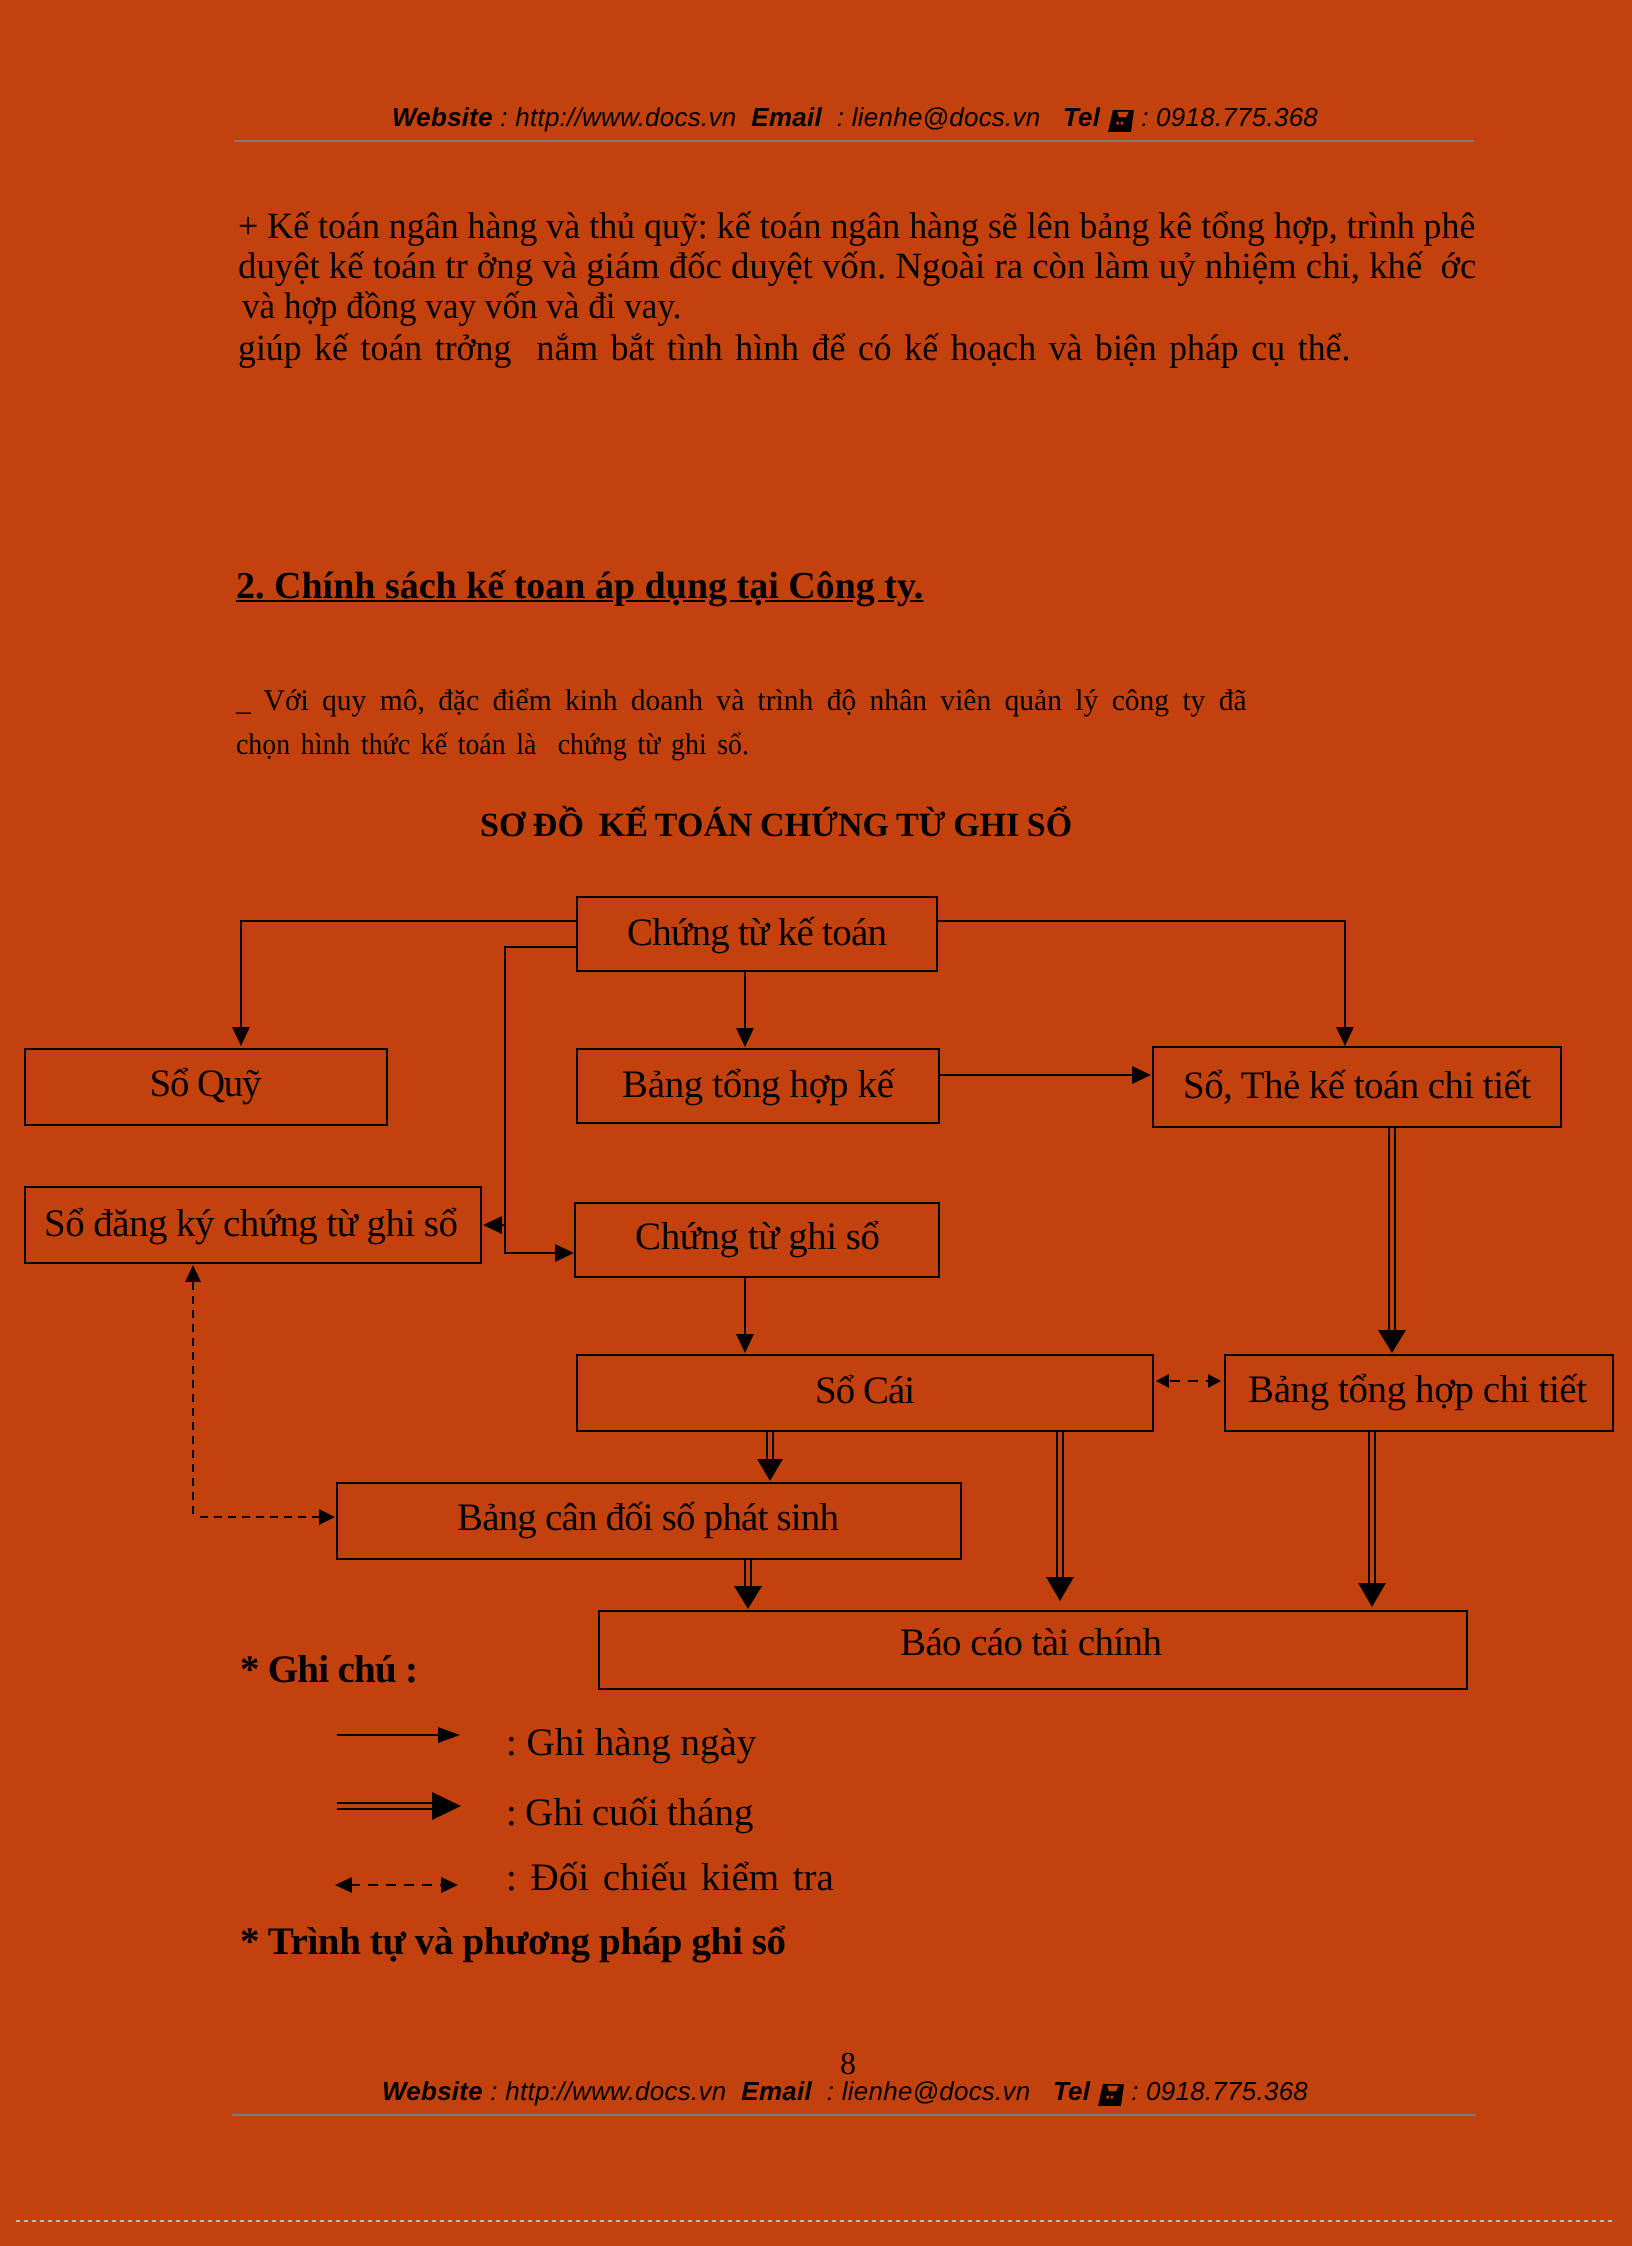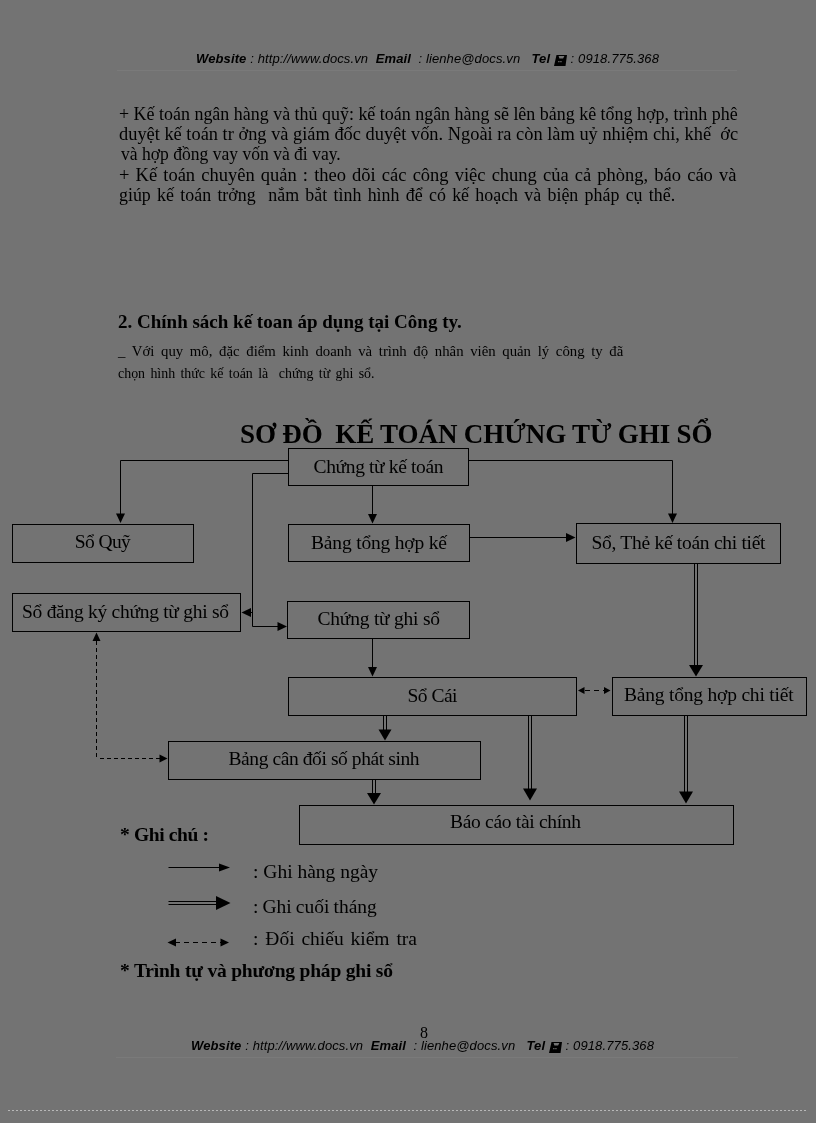--- a/index.html
+++ b/index.html
@@ -3,7 +3,7 @@
 <meta charset="utf-8">
 <style>
   html,body{margin:0;padding:0;background:#fff;}
-  #page{position:relative;width:816px;height:1123px;background:#737373;overflow:hidden;
+  #page{position:relative;width:816px;height:1123px;background:#c2410c;overflow:hidden;
         font-family:"Liberation Serif",serif;color:#000;}
   .abs{position:absolute;}
   .hdr{font-family:"Liberation Sans",sans-serif;font-style:italic;font-size:13px;white-space:nowrap;letter-spacing:0.12px;}

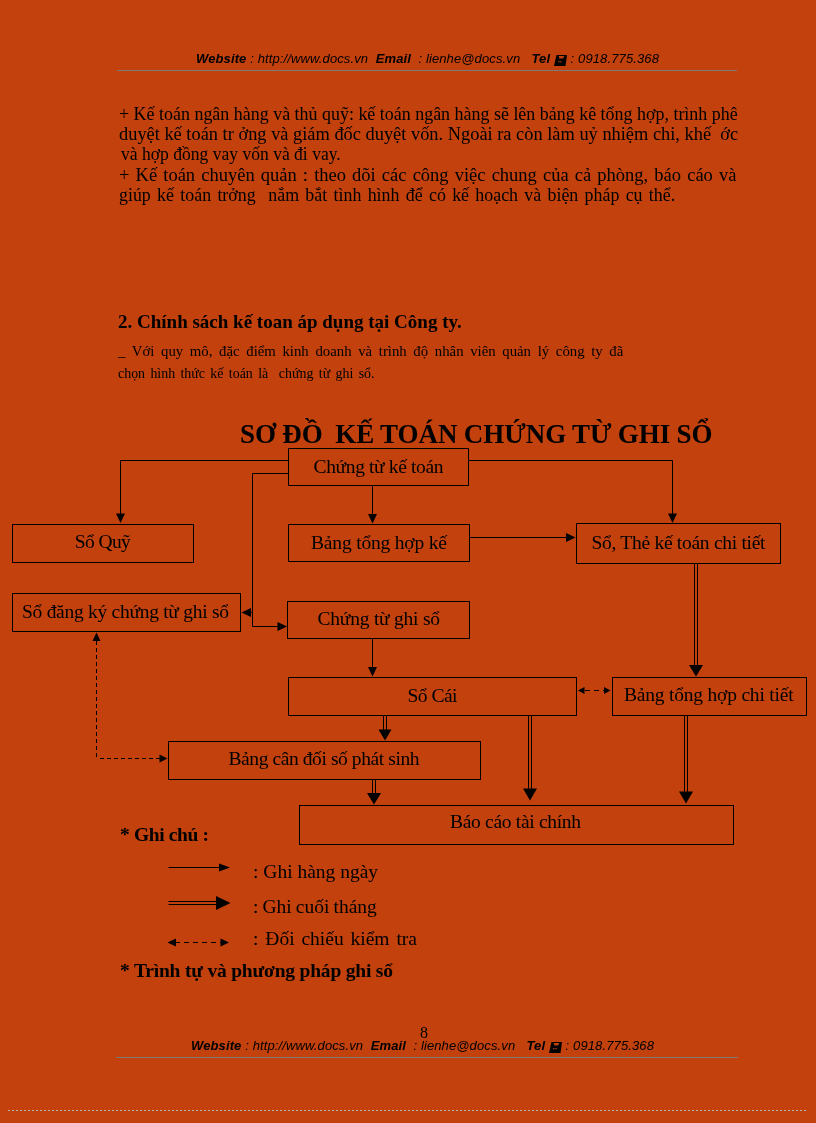--- a/index.html
+++ b/index.html
@@ -30,7 +30,6 @@
     <div class="nw" id="L1" style="transform:scaleX(0.9701)">+ Kế toán ngân hàng và thủ quỹ: kế toán ngân hàng sẽ lên bảng kê tổng hợp, trình phê</div>
     <div class="nw" id="L2" style="transform:scaleX(0.9935)">duyệt kế toán tr ởng và giám đốc duyệt vốn. Ngoài ra còn làm uỷ nhiệm chi, khế &nbsp;ớc</div>
     <div class="nw" id="L3" style="margin-left:1.5px;transform:scaleX(0.9489)">và hợp đồng vay vốn và đi vay.</div>
-    <div class="nw" id="L4" style="word-spacing:1.5px">+ Kế toán chuyên quản : theo dõi các công việc chung của cả phòng, báo cáo và</div>
     <div class="nw" id="L5" style="word-spacing:1.9px;transform:scaleX(0.9667)">giúp kế toán trởng&nbsp;&nbsp;nắm bắt tình hình để có kế hoạch và biện pháp cụ thể.</div>
   </div>
 

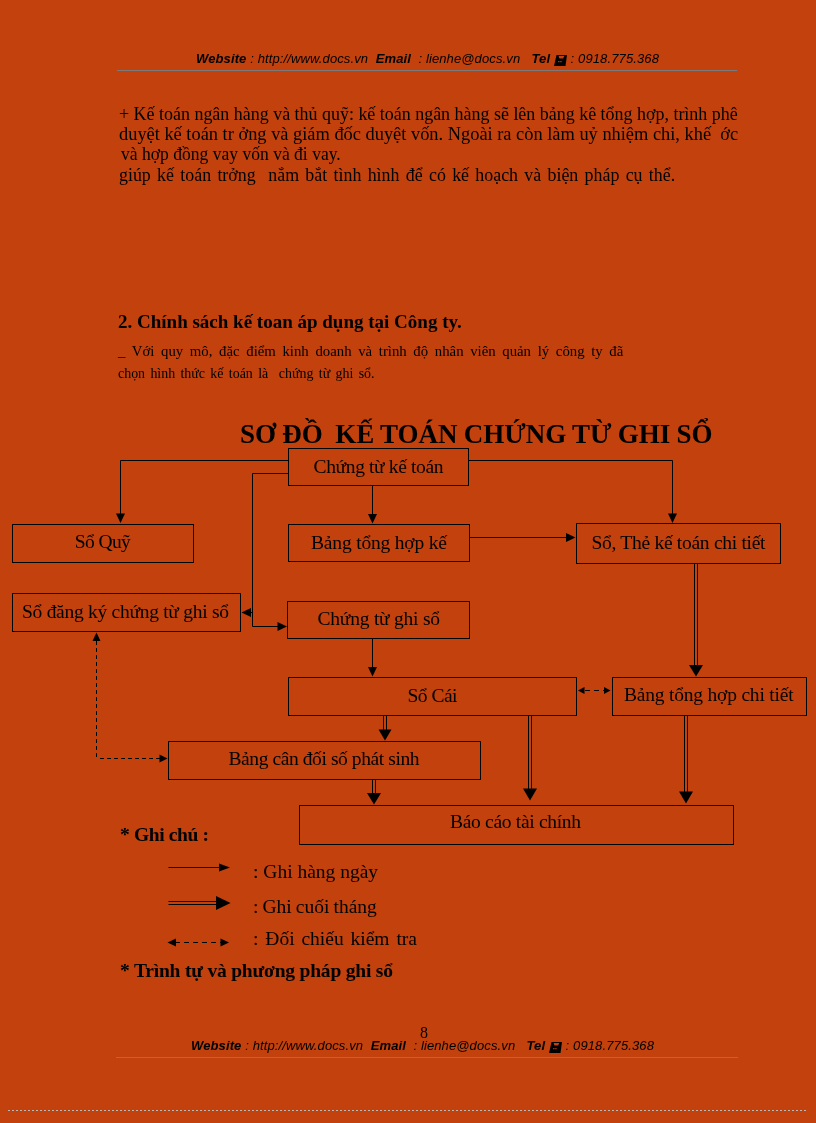--- a/index.html
+++ b/index.html
@@ -33,7 +33,7 @@
     <div class="nw" id="L5" style="word-spacing:1.9px;transform:scaleX(0.9667)">giúp kế toán trởng&nbsp;&nbsp;nắm bắt tình hình để có kế hoạch và biện pháp cụ thể.</div>
   </div>
 
-  <div class="abs h2" id="H2" style="left:118px;top:311px;">2. Chính sách kế toan áp dụng tại Công ty.</div>
+  <div class="abs h2" id="H2" style="left:118px;top:283px;text-decoration:underline;">2. Chính sách kế toan áp dụng tại Công ty.</div>
   <div class="abs p2" id="P2" style="left:118px;top:340px;"><span id="P2a" style="display:inline-block;word-spacing:3px;transform:scaleX(0.9855);transform-origin:0 50%">_ Với quy mô, đặc điểm kinh doanh và trình độ nhân viên quản lý công ty đã</span><br><span id="P2b" style="display:inline-block;word-spacing:2px;transform:scaleX(0.9279);transform-origin:0 50%">chọn hình thức kế toán là&nbsp; chứng từ ghi sổ.</span></div>
 
   <div class="abs title" id="TTL" style="left:240px;top:403px;">SƠ ĐỒ&nbsp; KẾ TOÁN CHỨNG TỪ GHI SỔ</div>

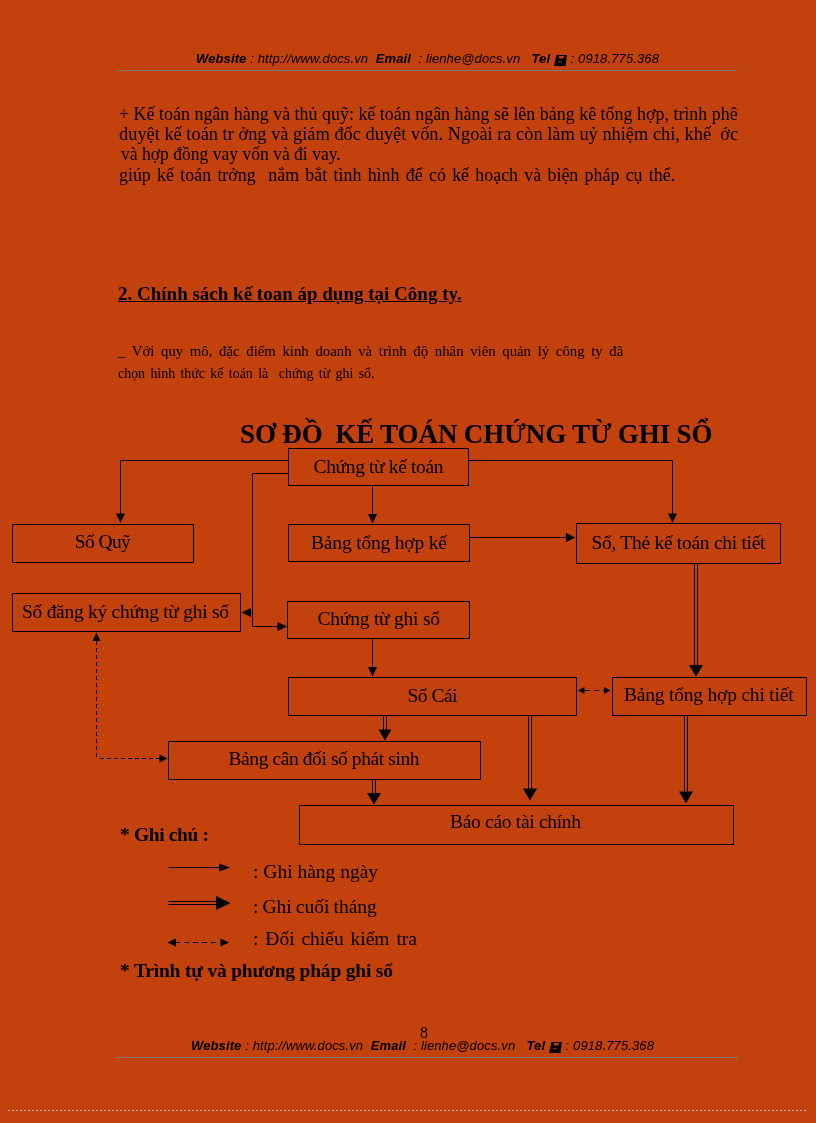--- a/index.html
+++ b/index.html
@@ -13,7 +13,7 @@
   .nw{white-space:nowrap;transform-origin:0 50%;}
   .h2{font-size:19px;font-weight:bold;white-space:nowrap;}
   .p2{font-size:15px;line-height:22.4px;white-space:nowrap;}
-  .title{font-size:27px;font-weight:bold;white-space:nowrap;word-spacing:-0.5px;margin-top:16px;}
+  .title{font-size:17px;font-weight:bold;white-space:nowrap;word-spacing:-0.5px;}
   svg text{font-family:"Liberation Serif",serif;font-size:19.5px;}
   .ftr8{font-size:16px;}
 </style>

